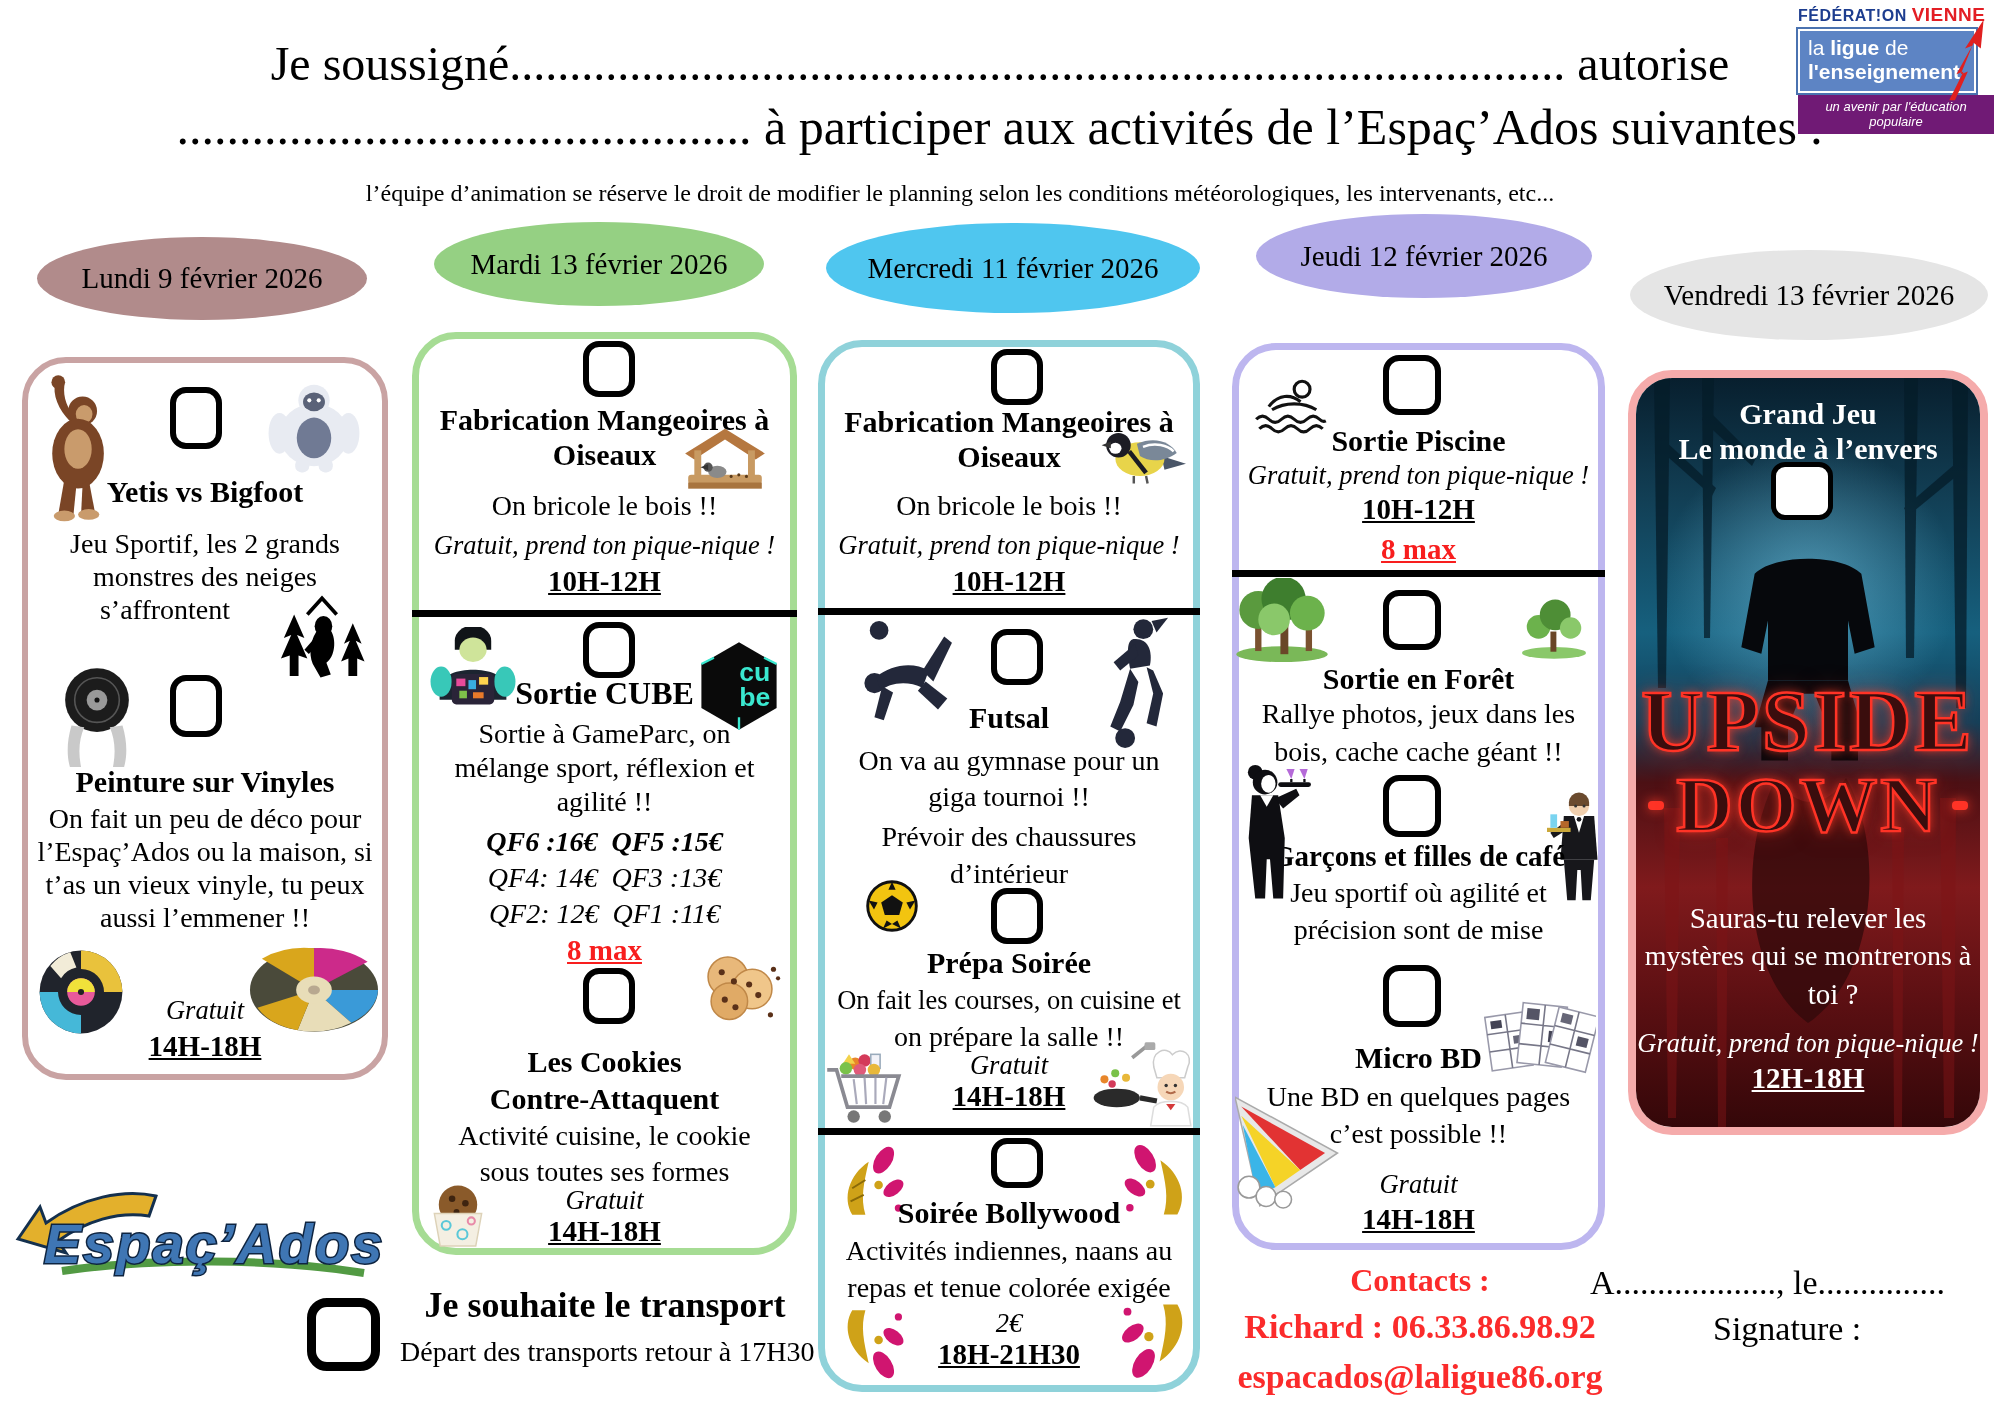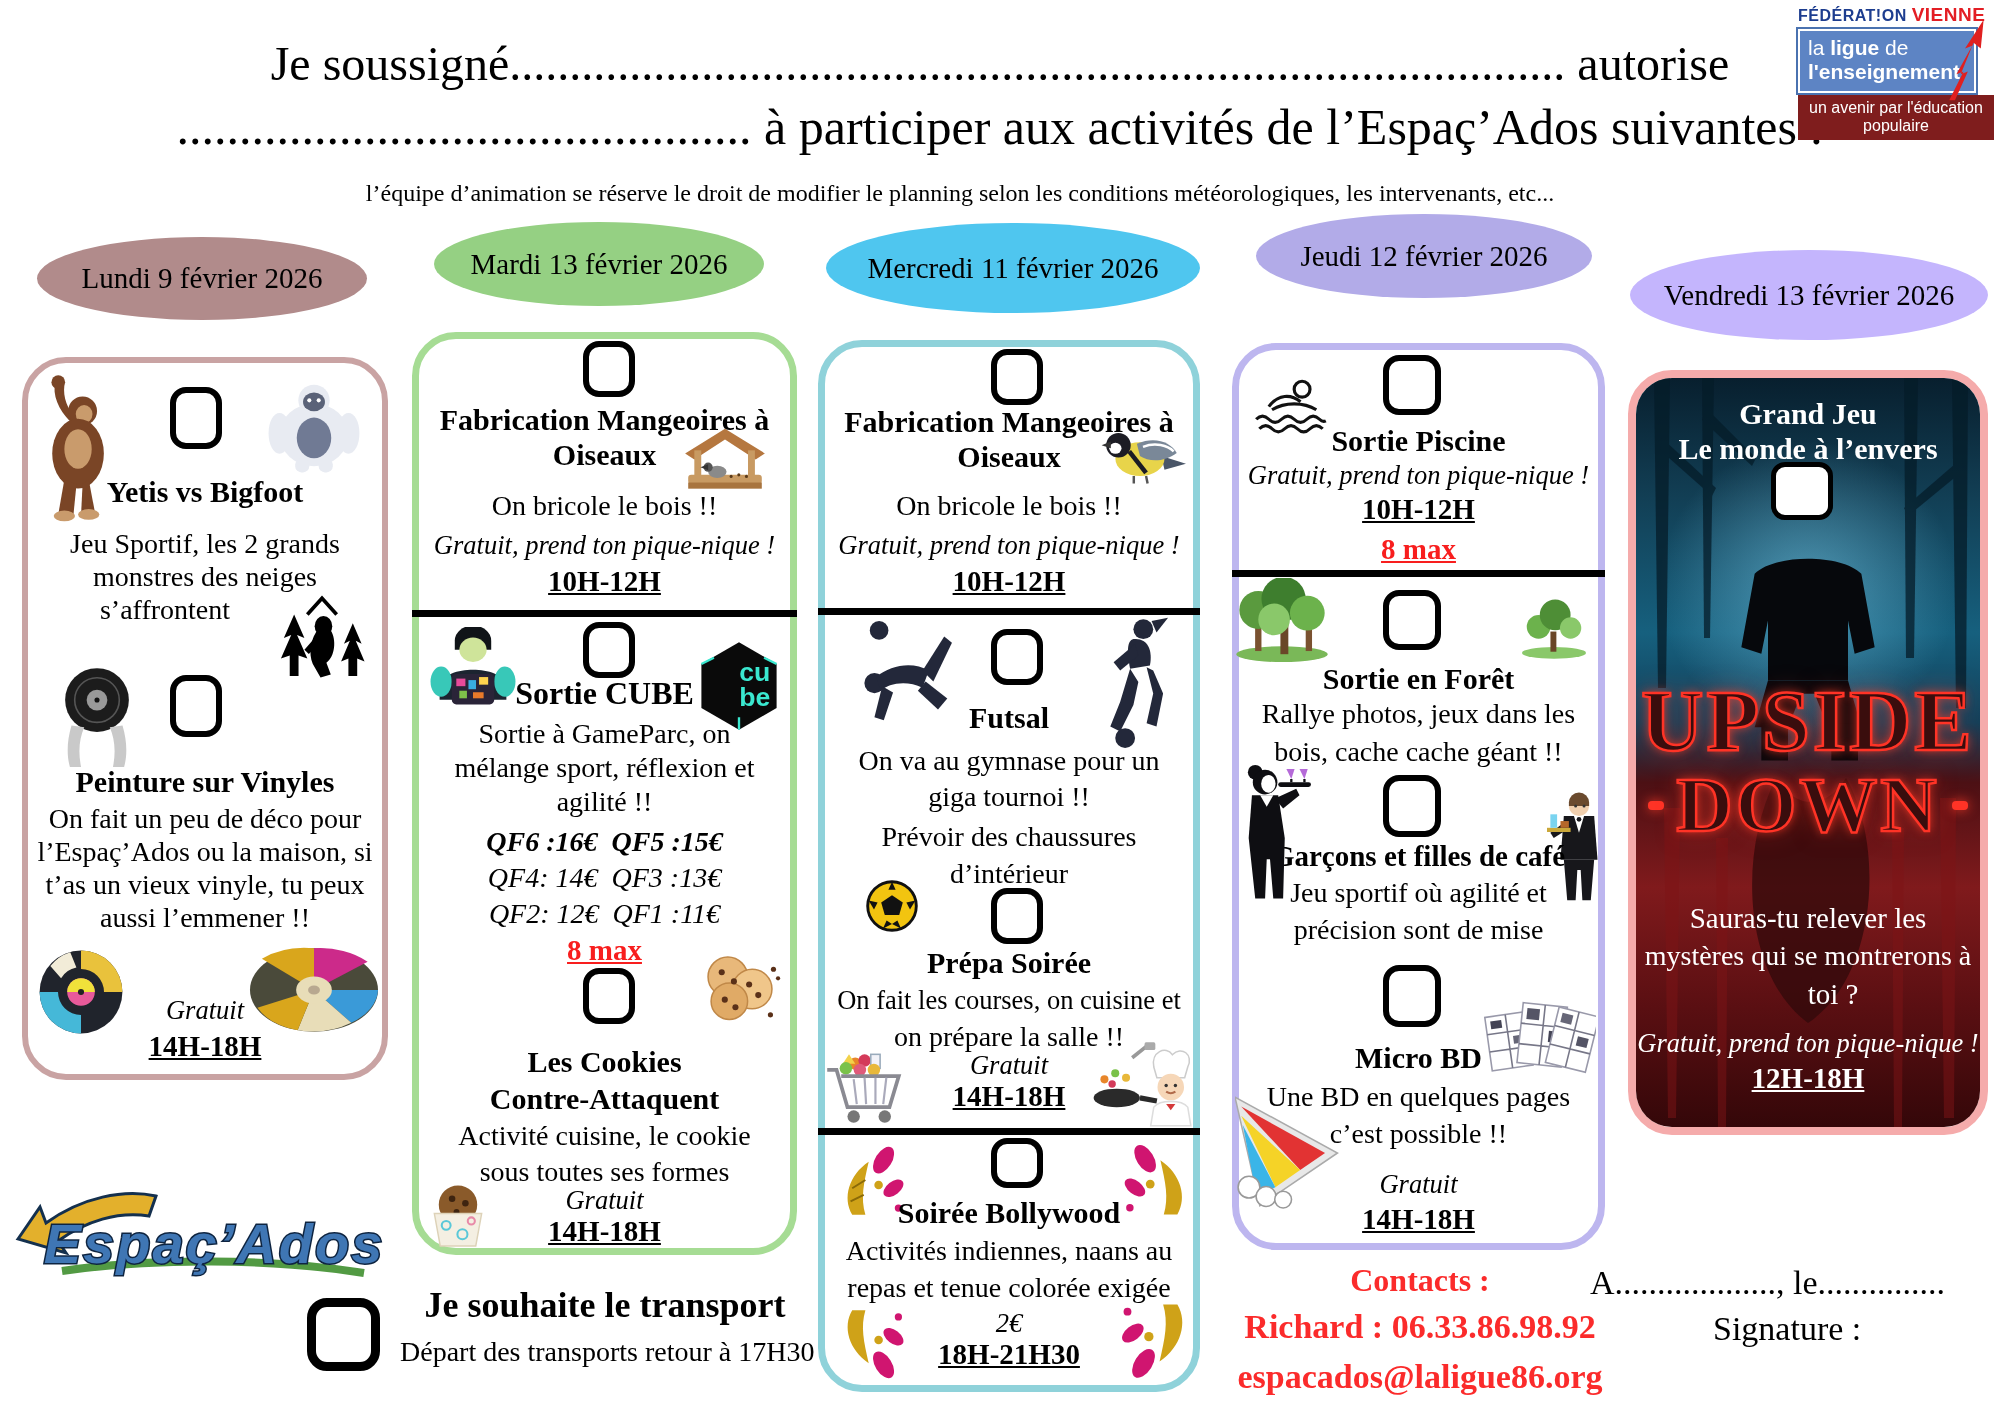--- a/index.html
+++ b/index.html
@@ -24,7 +24,7 @@
   .fed-row1{font-weight:bold;letter-spacing:.5px;white-space:nowrap;}
   .fed-name{position:relative;margin-top:3px;background:#5d84c4;color:#fff;border:2px solid #fff;
             box-shadow:0 0 0 2px #4a72b0;padding:5px 8px 7px 8px;font-size:21px;line-height:1.15;width:158px;}
-  .fed-tag{margin-top:2px;background:#7f1d1d;color:#fff;font-size:16px;
+  .fed-tag{margin-top:2px;background:#701a75;color:#fff;font-style:italic;font-size:13px;
            text-align:center;padding:4px 0 5px 0;width:196px;}
   
   .poster{position:absolute;inset:0;border-radius:36px;overflow:hidden;color:#fff;

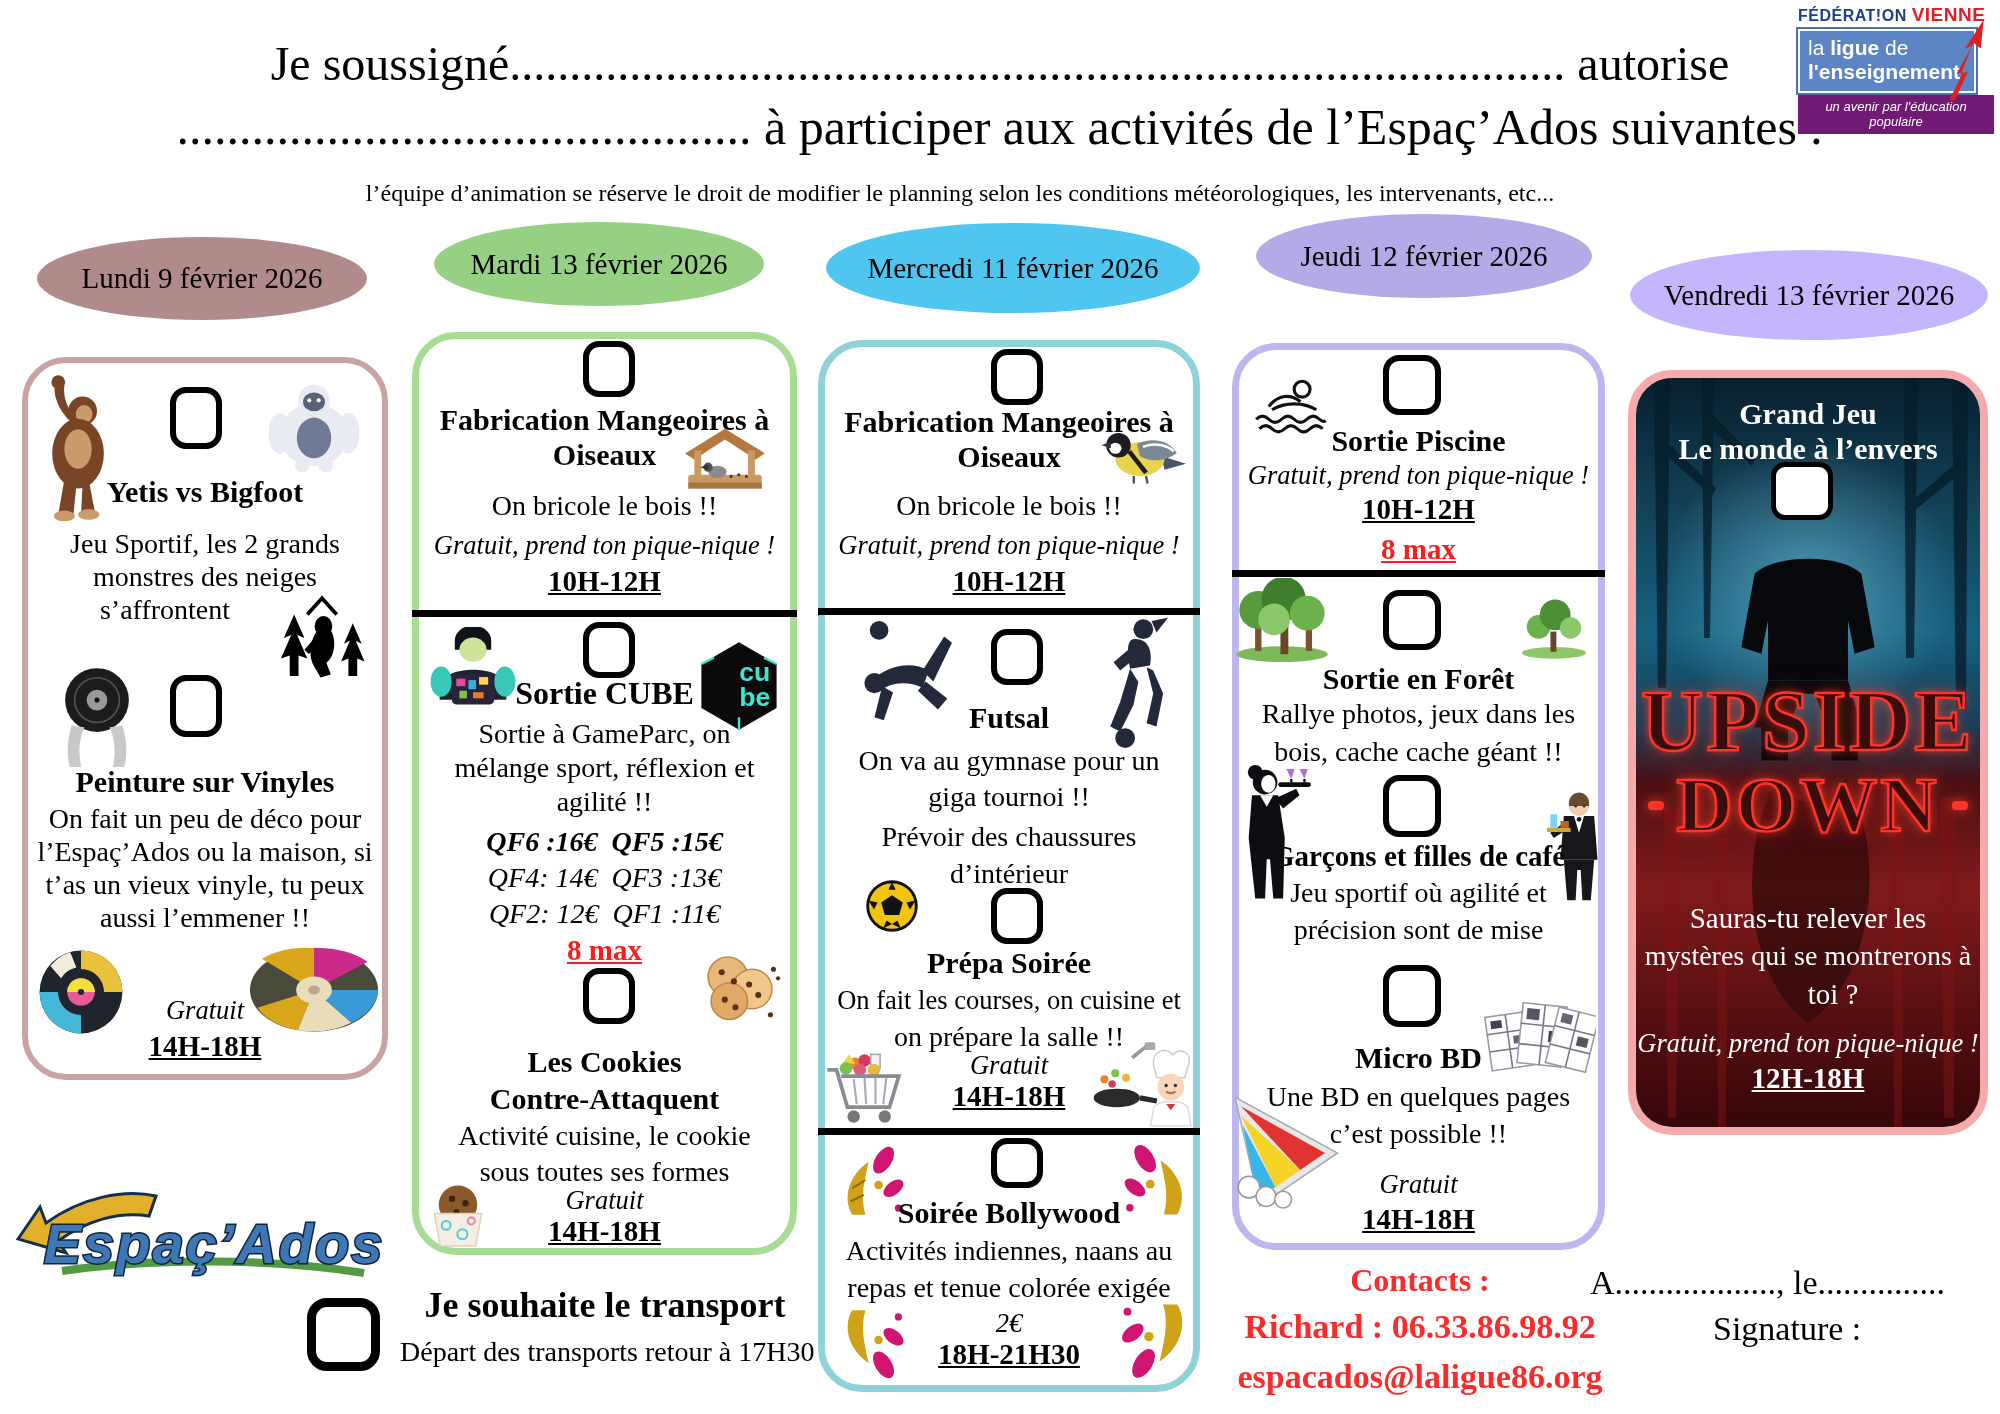--- a/index.html
+++ b/index.html
@@ -64,7 +64,7 @@
   <div class="oval" style="left: 434px; top: 222px; width: 330px; height: 84px; background: rgb(149, 208, 131);">Mardi 13 février 2026</div>
   <div class="oval" style="left: 826px; top: 223px; width: 374px; height: 90px; background: rgb(79, 198, 239);">Mercredi 11 février 2026</div>
   <div class="oval" style="left: 1256px; top: 214px; width: 336px; height: 84px; background: rgb(178, 171, 232);">Jeudi 12 février 2026</div>
-  <div class="oval" style="left: 1630px; top: 250px; width: 358px; height: 90px; background: #c4b5fd;">Vendredi 13 février 2026</div>
+  <div class="oval" style="left: 1630px; top: 250px; width: 358px; height: 90px; background: #e5e5e5;">Vendredi 13 février 2026</div>
 
   <div class="card" style="left: 22px; top: 357px; width: 366px; height: 723px; border-width: 6px; border-color: rgb(201, 163, 163);">
     <svg class="abs" style="left:7px;top:7px;width:80px;height:152px;" viewBox="0 0 50 100">

